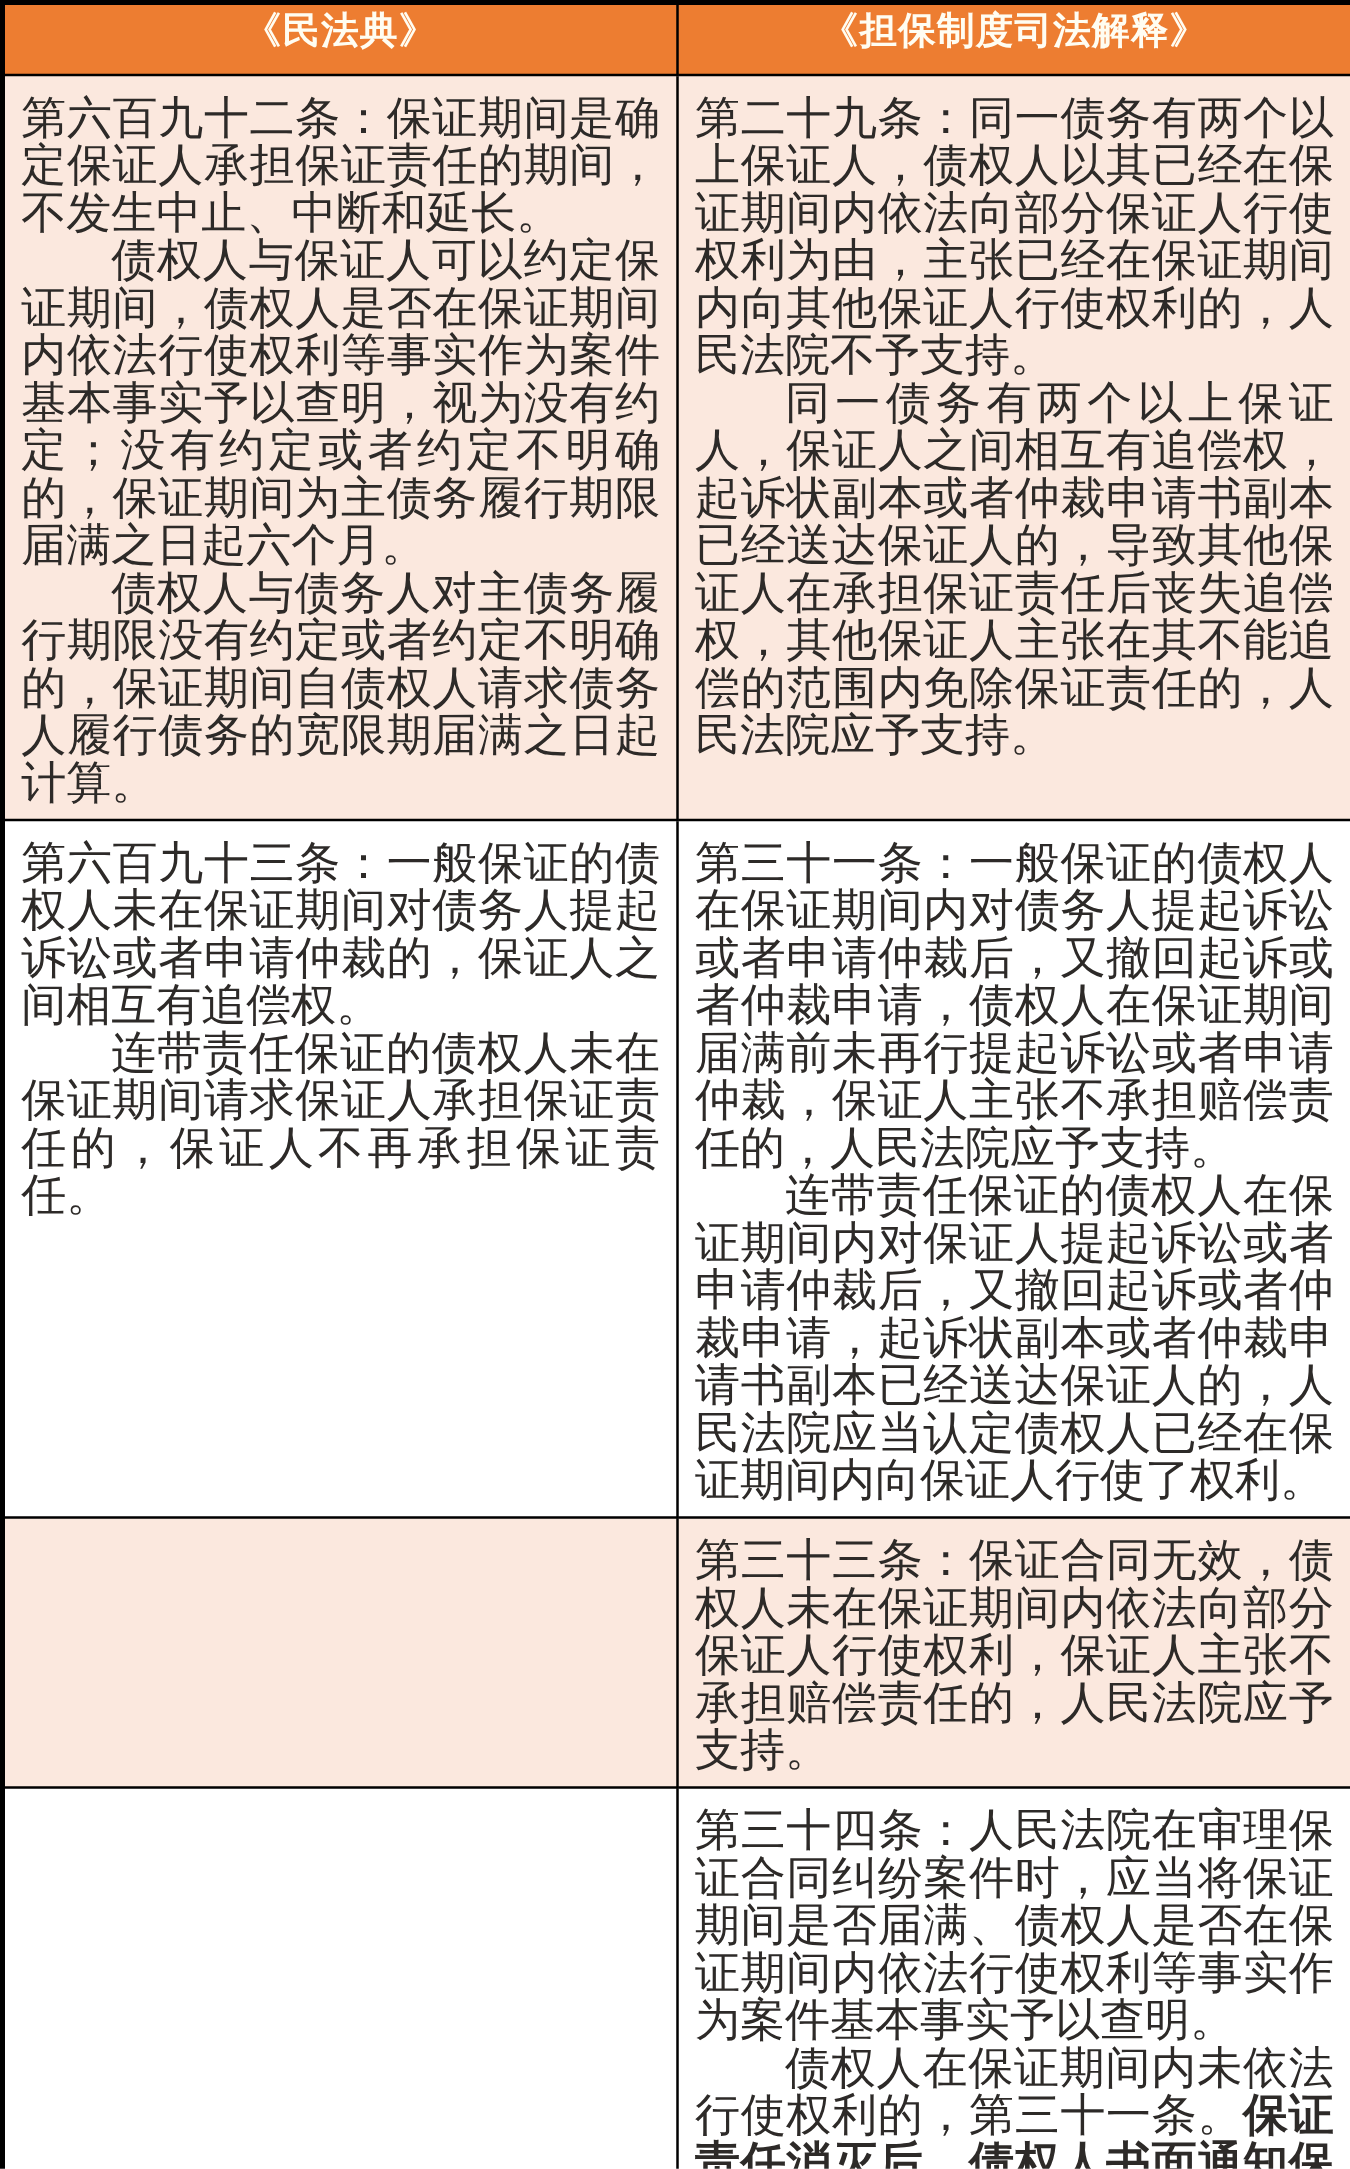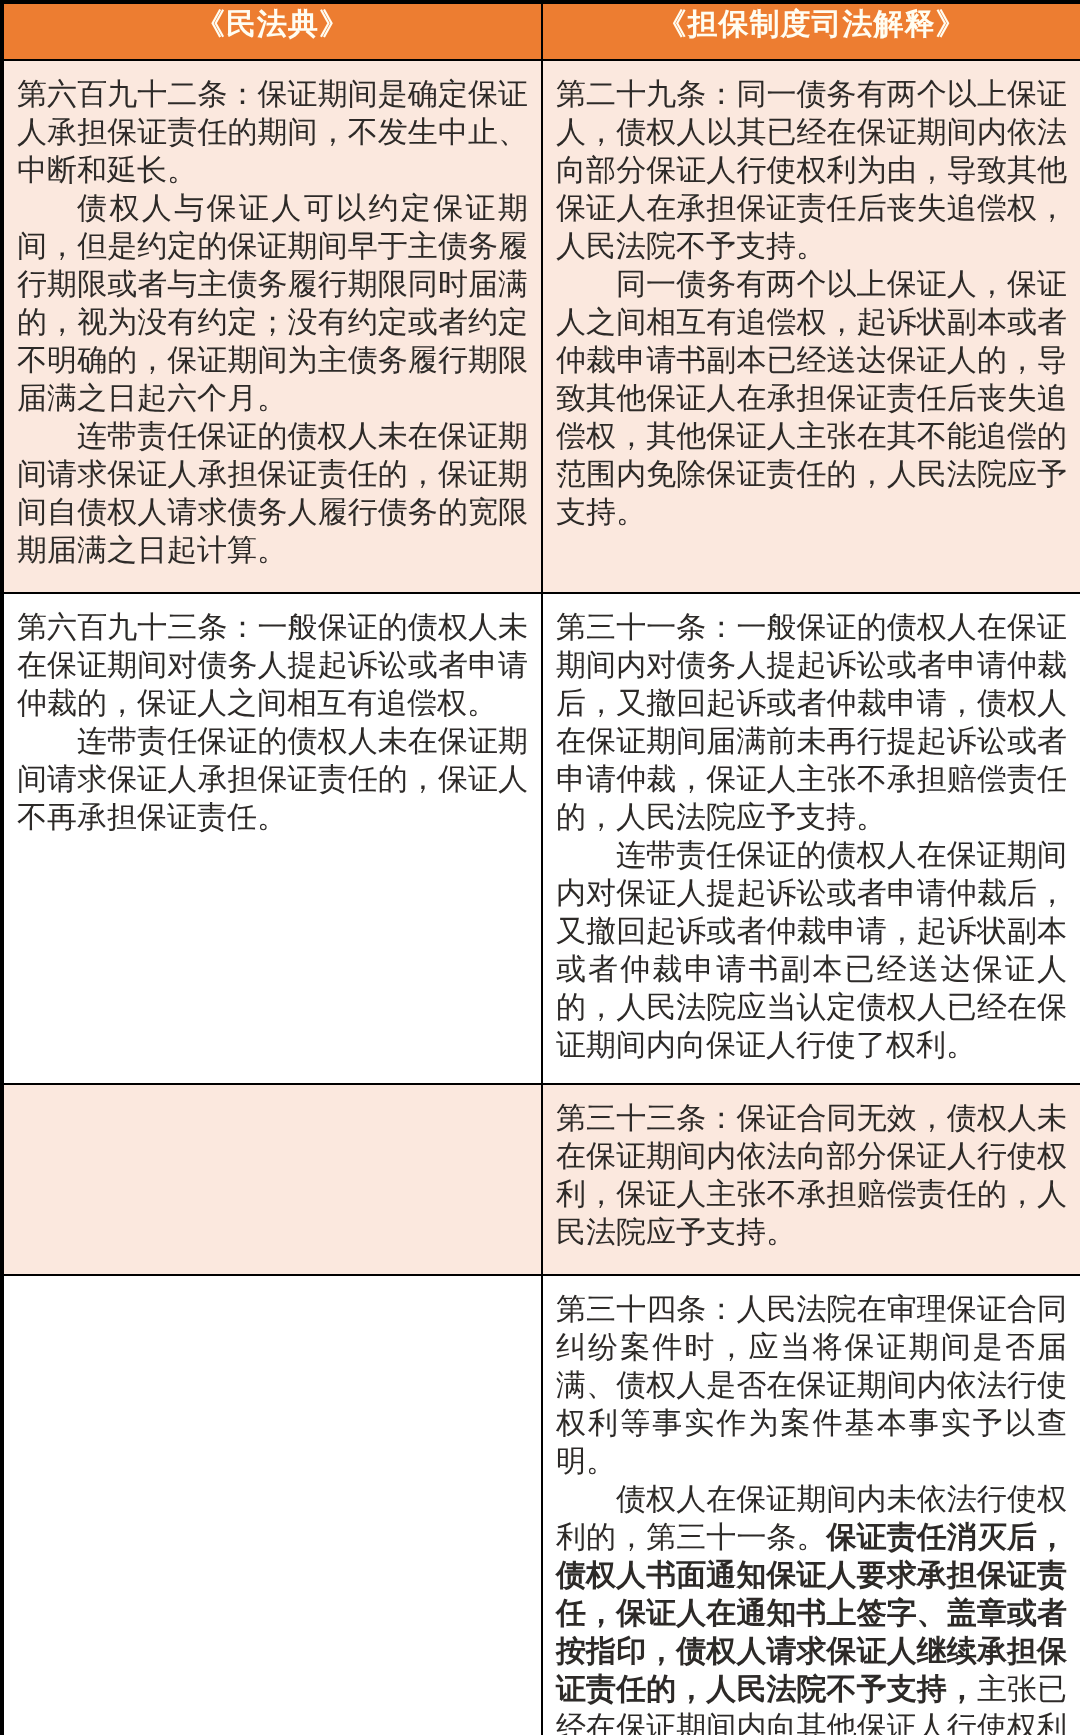--- a/index.html
+++ b/index.html
@@ -38,7 +38,7 @@
   td.cell { padding: 14px 13px 10px 13px; color: #2d2a28; }
   td.cell p {
     margin: 0;
-    font-size: 30px;
+    font-size: 36px;
     line-height: 38px;
     text-align: justify;
     text-justify: inter-ideograph;

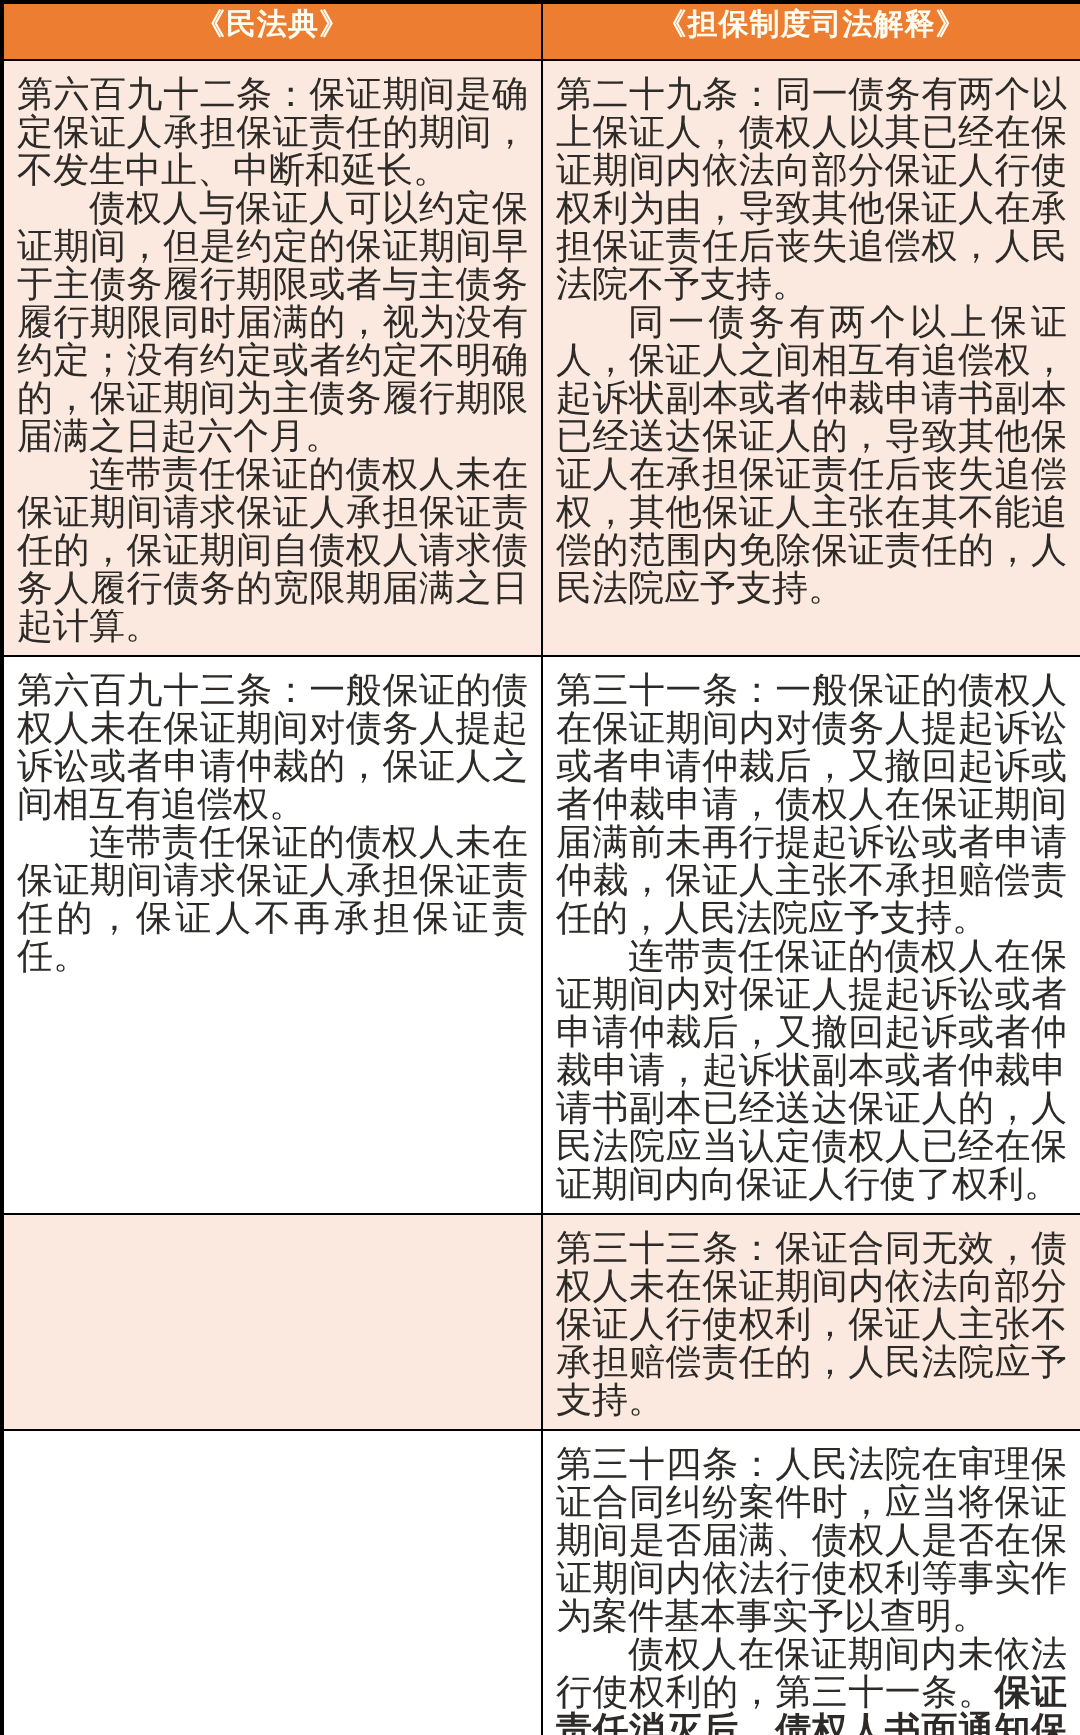--- a/index.html
+++ b/index.html
@@ -69,7 +69,7 @@
           <p class="ind">连带责任保证的债权人未在保证期间请求保证人承担保证责任的，保证期间自债权人请求债务人履行债务的宽限期届满之日起计算。</p>
         </td>
         <td class="cell">
-          <p>第二十九条：同一债务有两个以上保证人，债权人以其已经在保证期间内依法向部分保证人行使权利为由，导致其他保证人在承担保证责任后丧失追偿权，人民法院不予支持。</p>
+          <p>第二十九条：同一债务有两个以上保证人，债权人以其已经在保证期间内依法向部分保证人行使权利为由，主张已经在保证期间内向其他保证人行使权利的，人民法院不予支持。</p>
           <p class="ind">同一债务有两个以上保证人，保证人之间相互有追偿权，起诉状副本或者仲裁申请书副本已经送达保证人的，导致其他保证人在承担保证责任后丧失追偿权，其他保证人主张在其不能追偿的范围内免除保证责任的，人民法院应予支持。</p>
         </td>
       </tr>

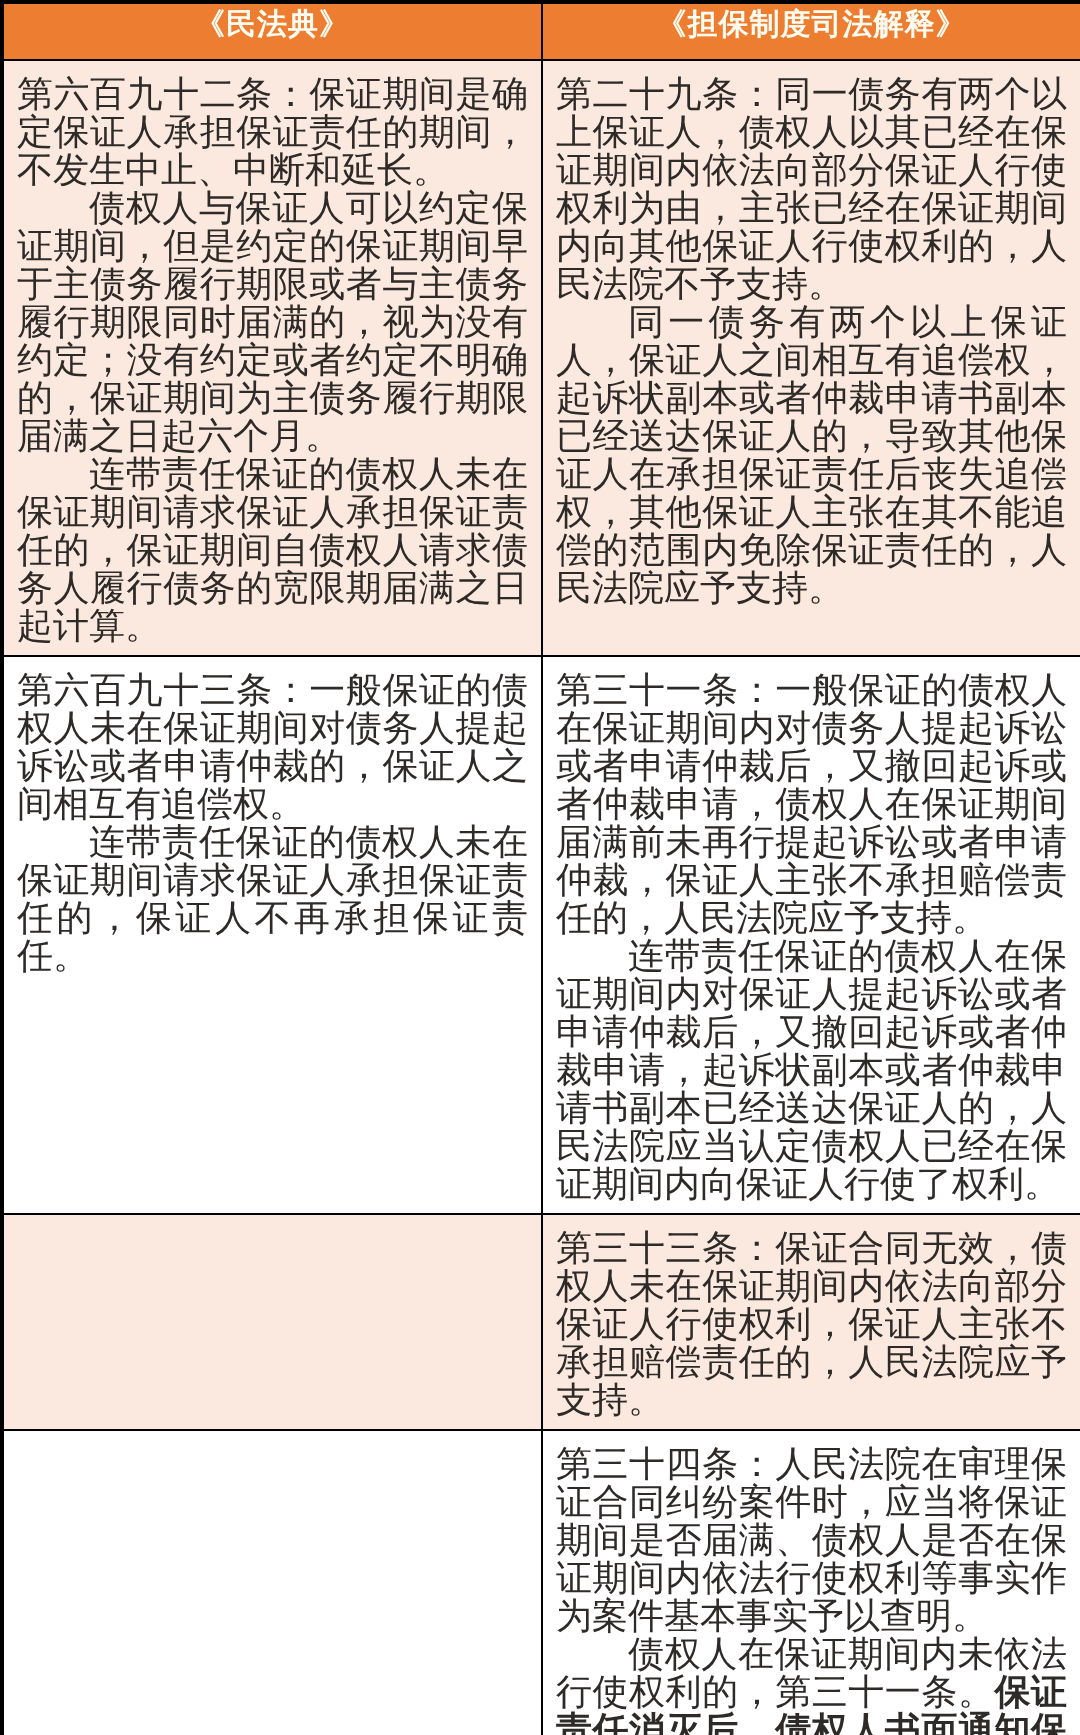--- a/index.html
+++ b/index.html
@@ -65,7 +65,7 @@
       <tr class="pink r1">
         <td class="cell">
           <p>第六百九十二条：保证期间是确定保证人承担保证责任的期间，不发生中止、中断和延长。</p>
-          <p class="ind">债权人与保证人可以约定保证期间，但是约定的保证期间早于主债务履行期限或者与主债务履行期限同时届满的，视为没有约定；没有约定或者约定不明确的，保证期间为主债务履行期限届满之日起六个月。</p>
+          <p class="ind">债权人与保证人可以约定保证期间，债权人是否在保证期间内依法行使权利等事实作为案件基本事实予以查明，视为没有约定；没有约定或者约定不明确的，保证期间为主债务履行期限届满之日起六个月。</p>
           <p class="ind">连带责任保证的债权人未在保证期间请求保证人承担保证责任的，保证期间自债权人请求债务人履行债务的宽限期届满之日起计算。</p>
         </td>
         <td class="cell">

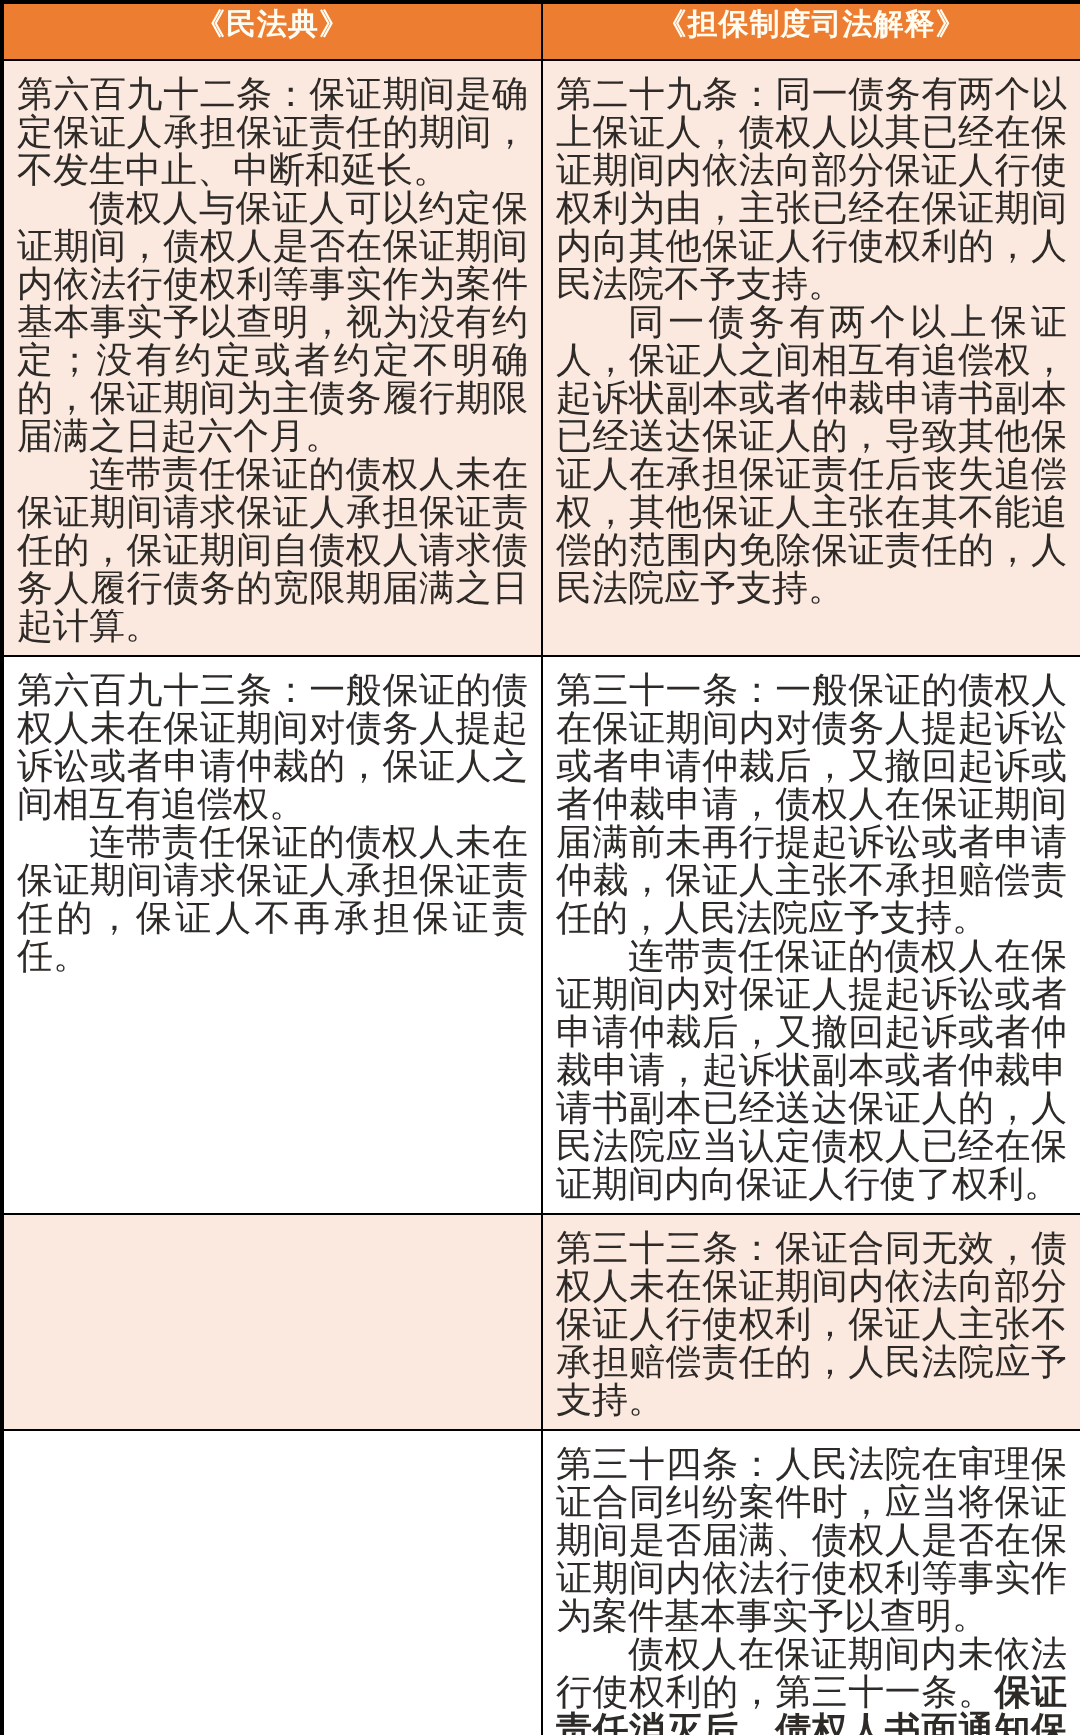--- a/index.html
+++ b/index.html
@@ -66,7 +66,7 @@
         <td class="cell">
           <p>第六百九十二条：保证期间是确定保证人承担保证责任的期间，不发生中止、中断和延长。</p>
           <p class="ind">债权人与保证人可以约定保证期间，债权人是否在保证期间内依法行使权利等事实作为案件基本事实予以查明，视为没有约定；没有约定或者约定不明确的，保证期间为主债务履行期限届满之日起六个月。</p>
-          <p class="ind">连带责任保证的债权人未在保证期间请求保证人承担保证责任的，保证期间自债权人请求债务人履行债务的宽限期届满之日起计算。</p>
+          <p class="ind">债权人与债务人对主债务履行期限没有约定或者约定不明确的，保证期间自债权人请求债务人履行债务的宽限期届满之日起计算。</p>
         </td>
         <td class="cell">
           <p>第二十九条：同一债务有两个以上保证人，债权人以其已经在保证期间内依法向部分保证人行使权利为由，主张已经在保证期间内向其他保证人行使权利的，人民法院不予支持。</p>

